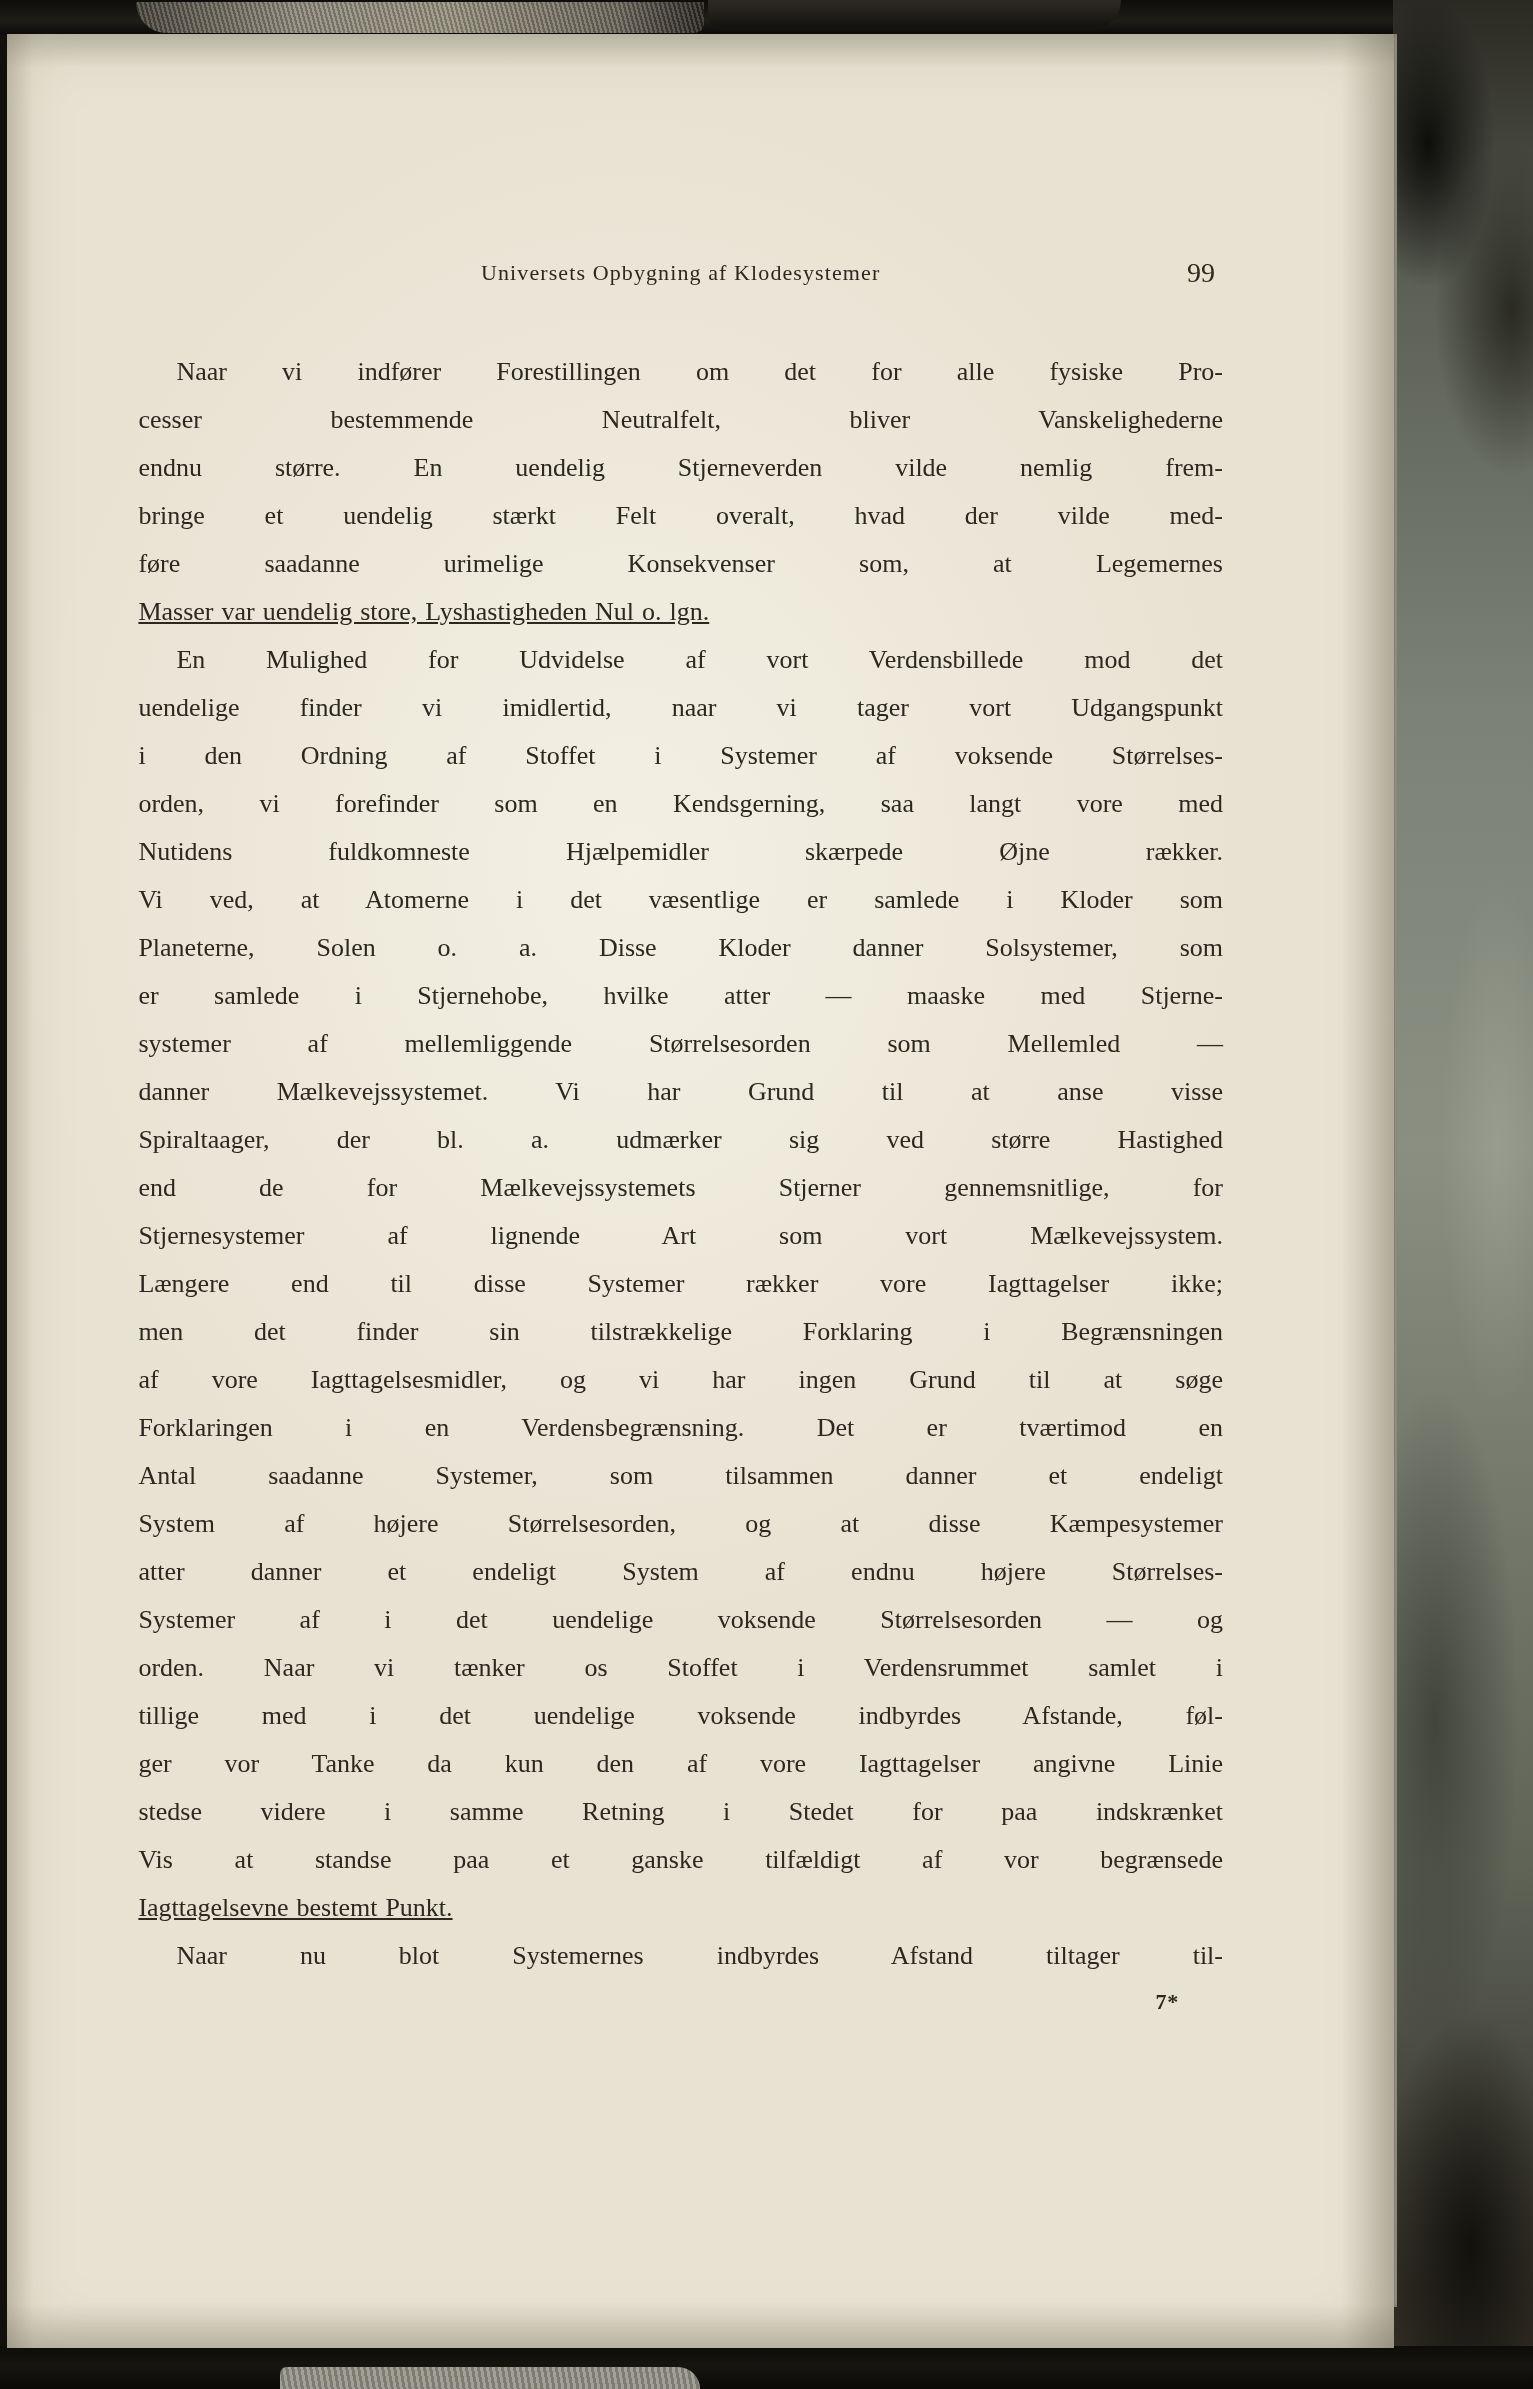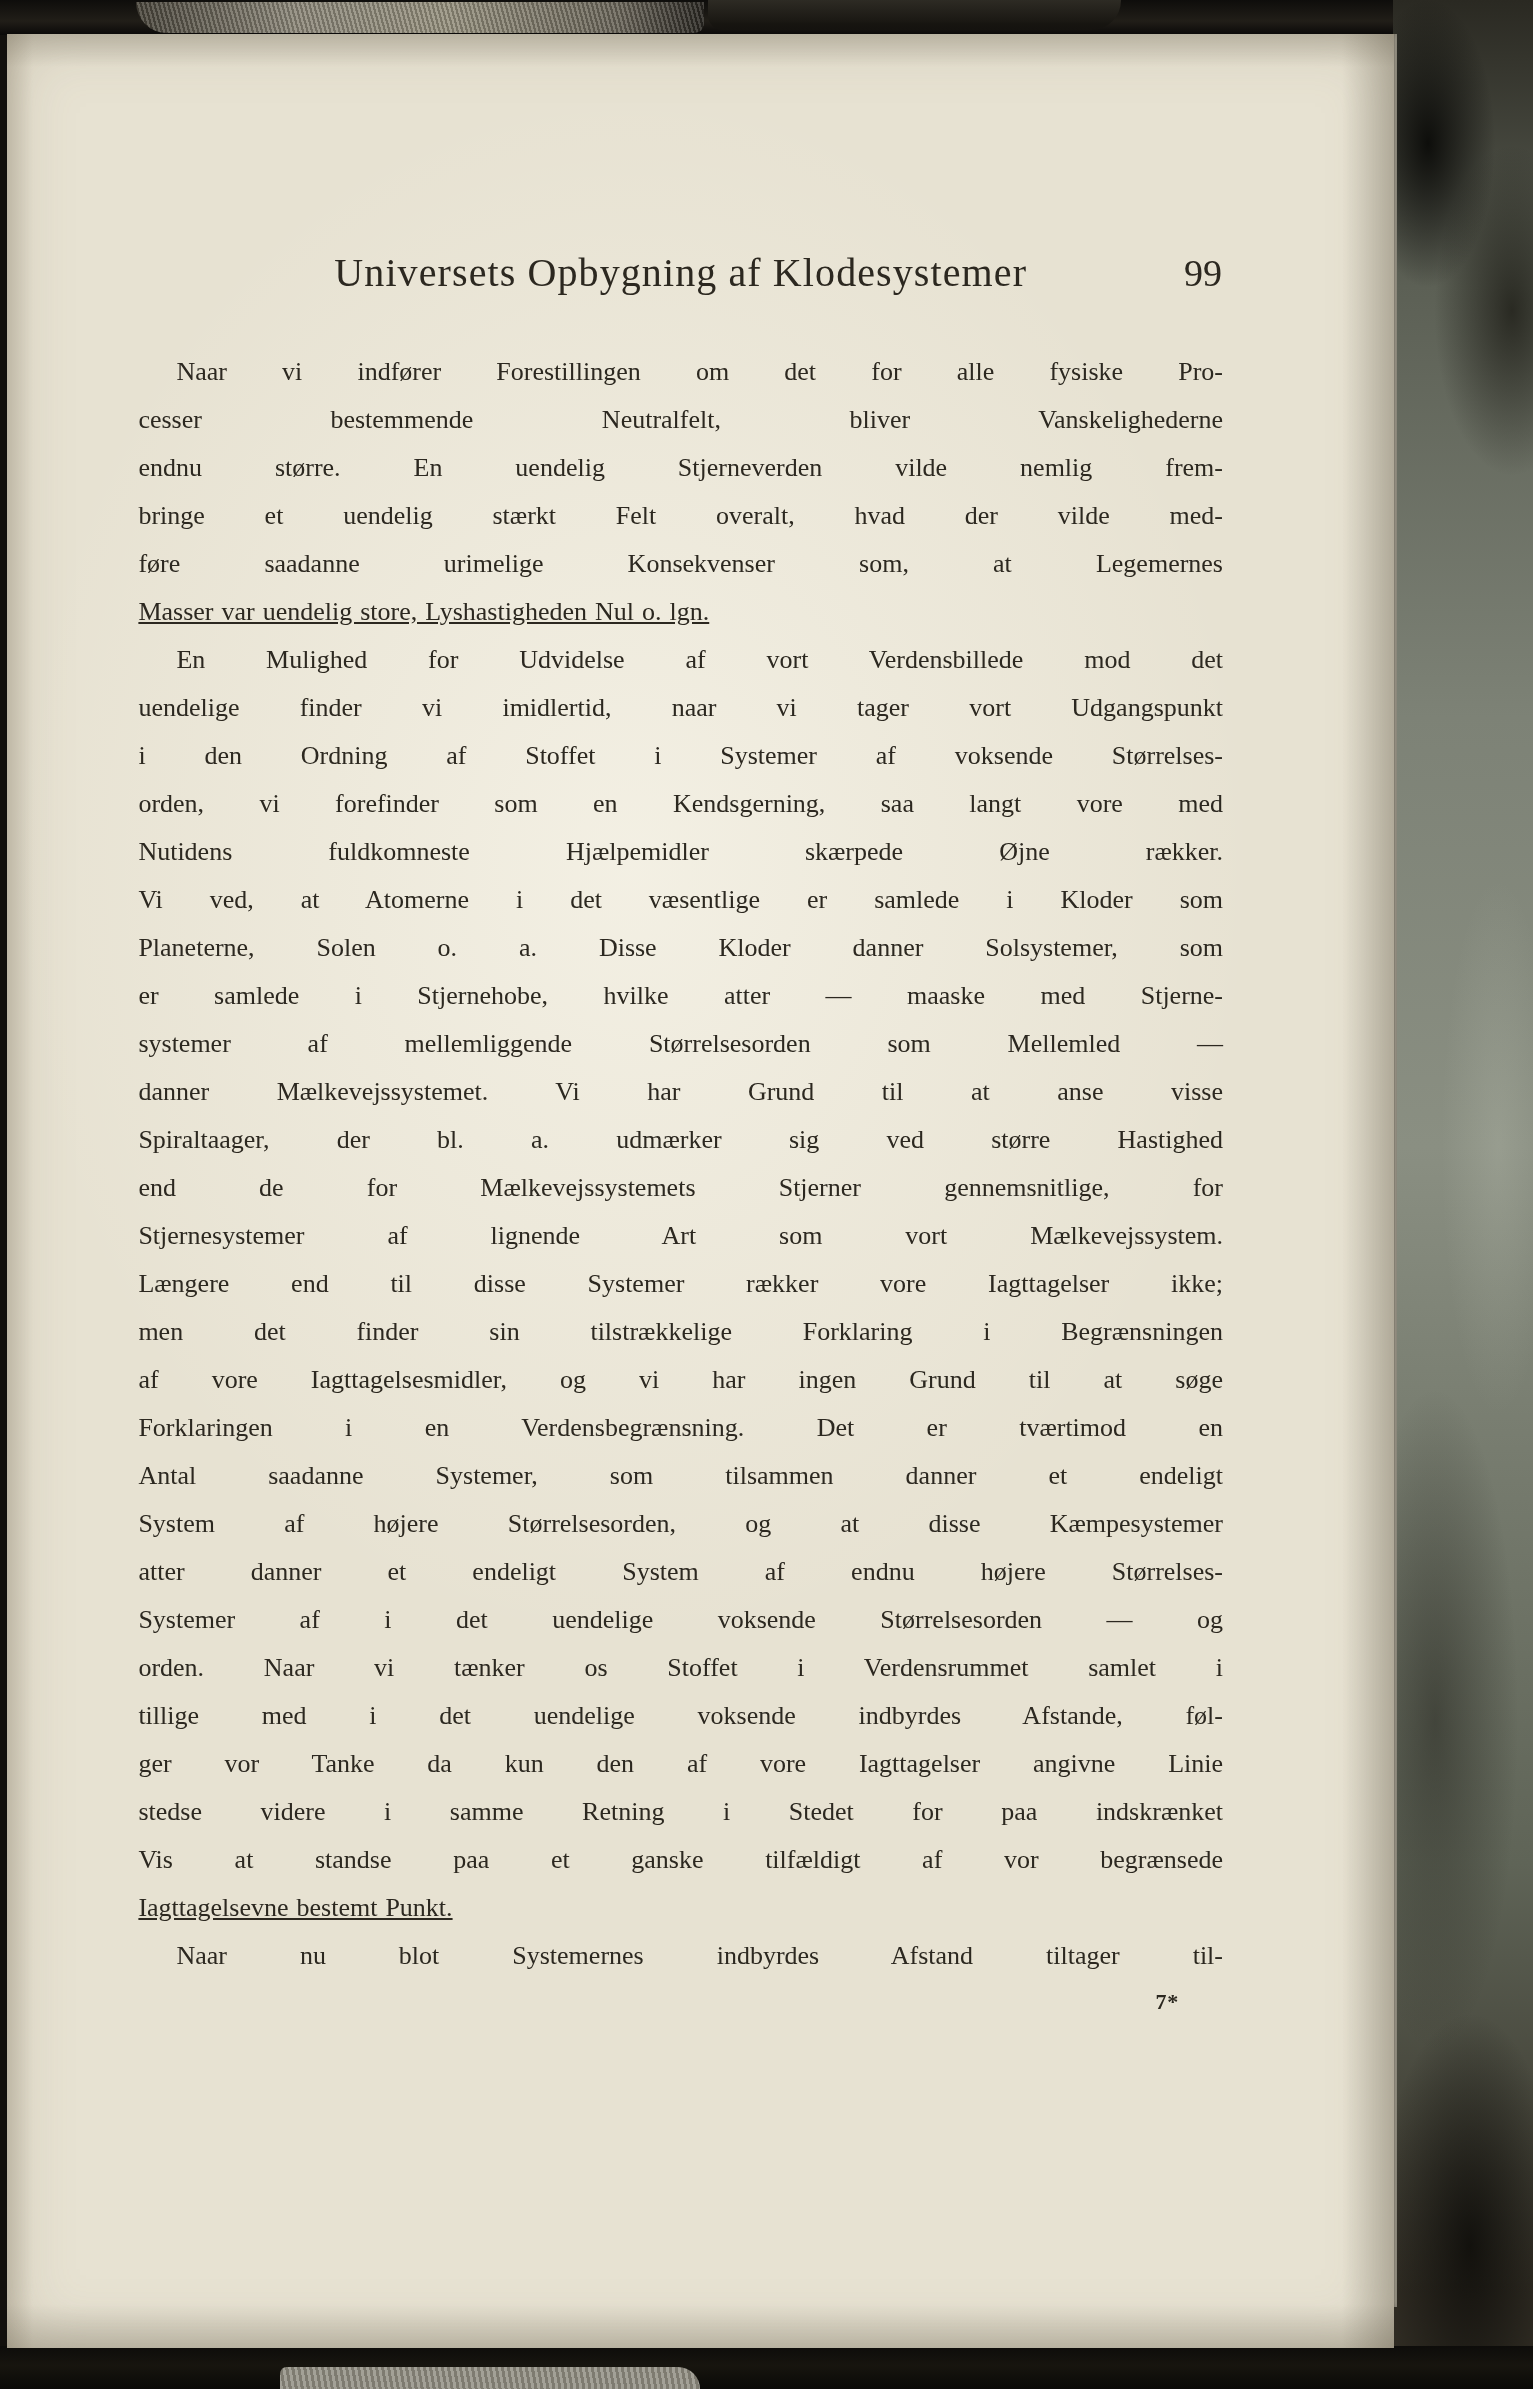--- a/index.html
+++ b/index.html
@@ -50,7 +50,7 @@
     color:var(--ink,#2c2820);}
 
   .page-header{position:relative;margin:219px 171px 0 131px;height:40px;}
-  .running-title{text-align:center;font-size:40px;letter-spacing:1.1px;line-height:40px;}
+  .running-title{text-align:center;font-size:22px;letter-spacing:1.1px;line-height:40px;}
   .page-number{position:absolute;right:1px;top:0;font-size:38px;line-height:40px;}
 
   .page-body{margin:55px 171px 0 131px;font-size:26px;line-height:48px;}

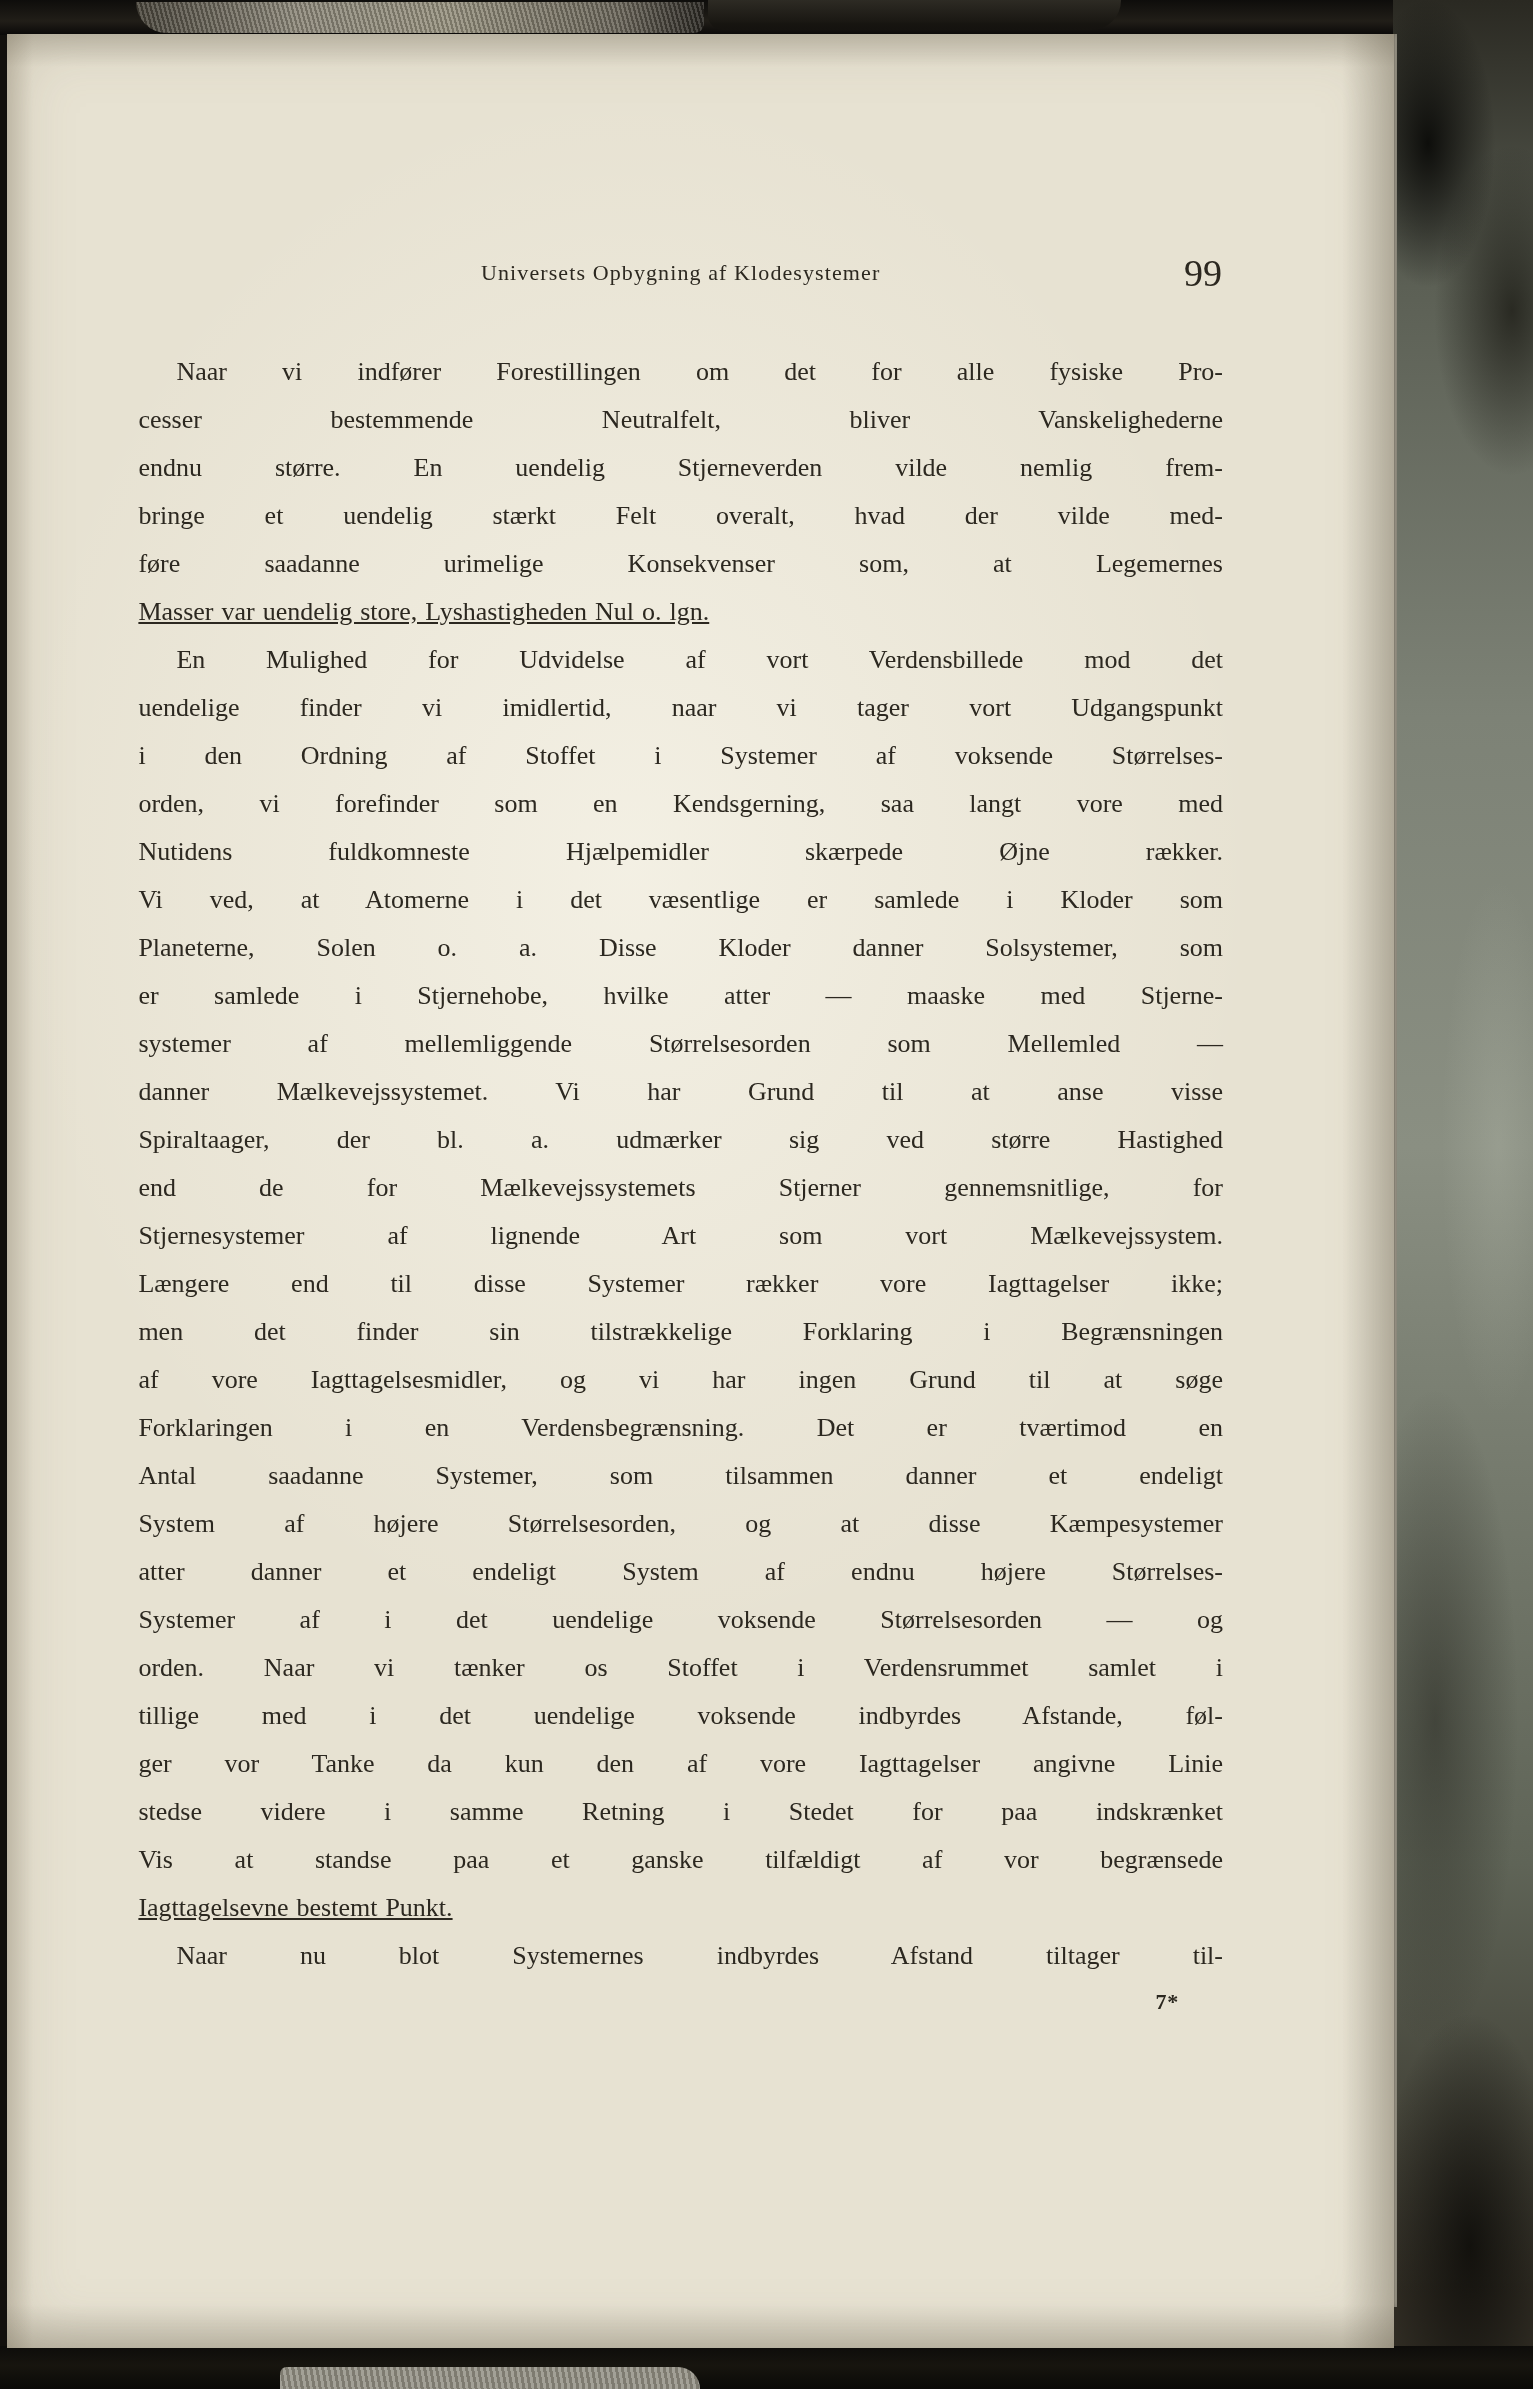--- a/index.html
+++ b/index.html
@@ -51,7 +51,7 @@
 
   .page-header{position:relative;margin:219px 171px 0 131px;height:40px;}
   .running-title{text-align:center;font-size:22px;letter-spacing:1.1px;line-height:40px;}
-  .page-number{position:absolute;right:1px;top:0;font-size:38px;line-height:40px;}
+  .page-number{position:absolute;right:8px;top:0;font-size:28px;line-height:40px;}
 
   .page-body{margin:55px 171px 0 131px;font-size:26px;line-height:48px;}
   .line{text-align:justify;text-align-last:justify;word-spacing:1.5px;}

